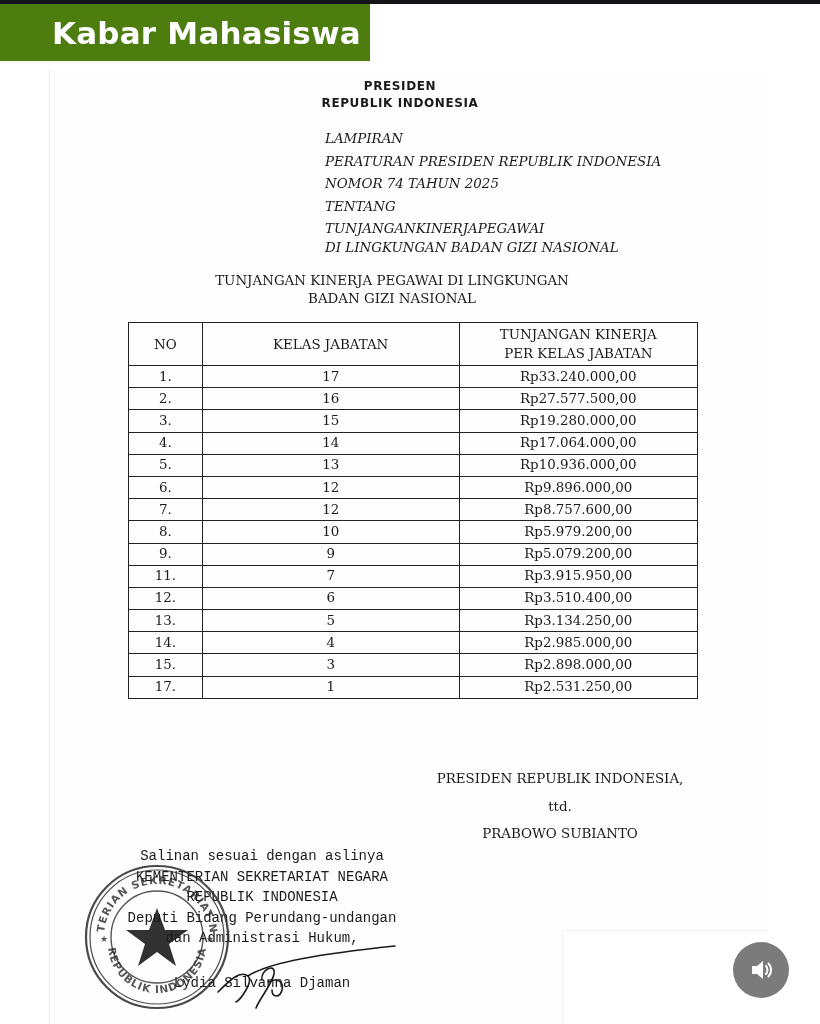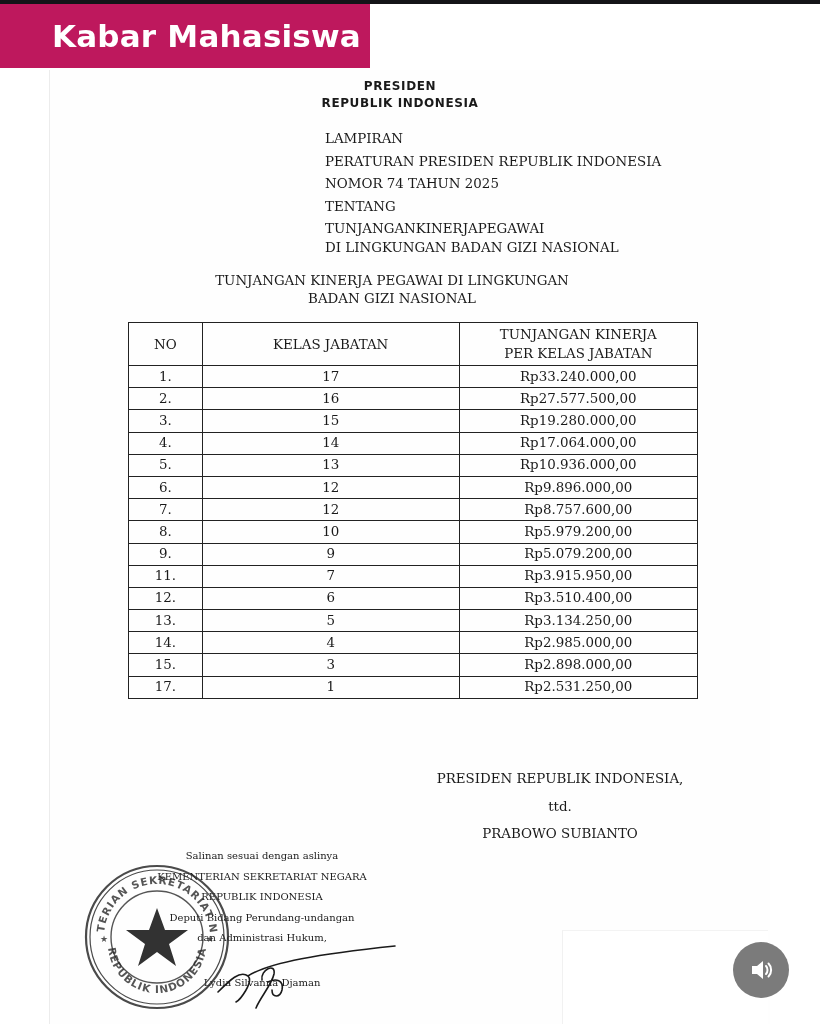--- a/index.html
+++ b/index.html
@@ -16,8 +16,8 @@
       background: #141418;
     }
     .brand-banner {
-      position: absolute; left: 0; top: 4px; width: 370px; height: 64px;
-      background: #be185d;
+      position: absolute; left: 0; top: 4px; width: 370px; height: 57px;
+      background: #4d7c0f;
       display: flex; align-items: center;
     }
     .brand-title {

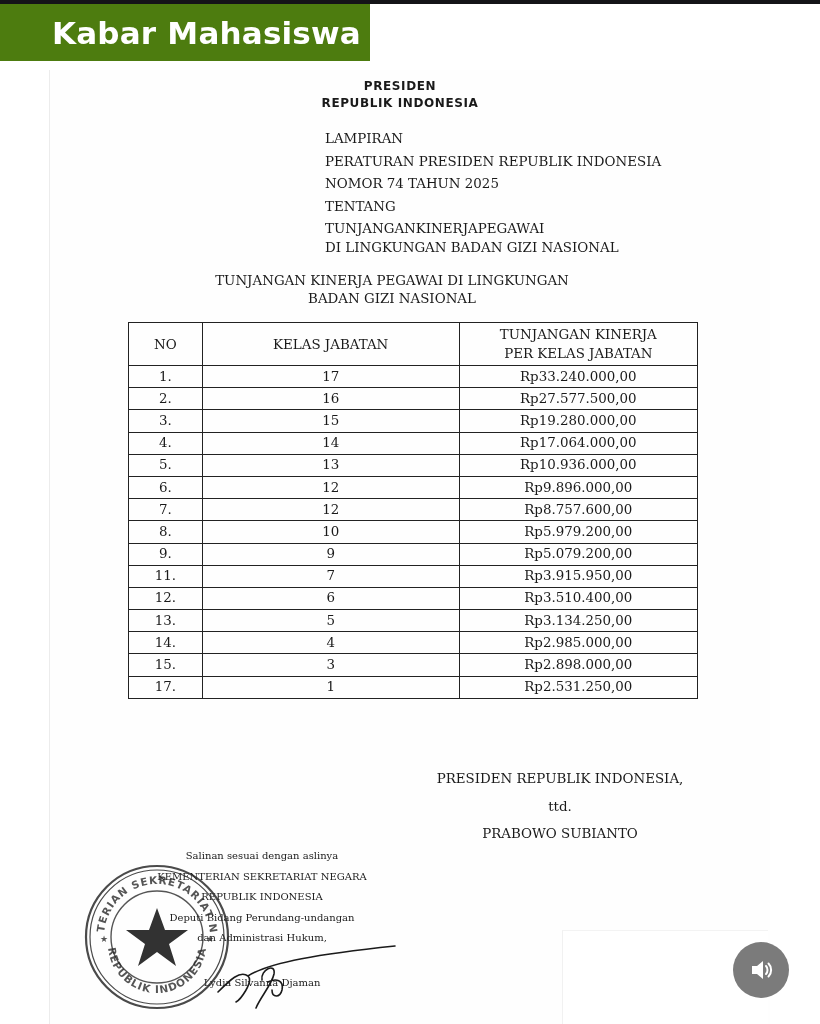--- a/index.html
+++ b/index.html
@@ -44,7 +44,7 @@
     }
     .lampiran {
       position: absolute; left: 325px; top: 128px; width: 380px;
-      font-size: 13.4px; line-height: 22.5px;
+      font-size: 13.4px; line-height: 22.5px; font-style: italic;
     }
     .lampiran .justified {
       display: flex; justify-content: flex-start;

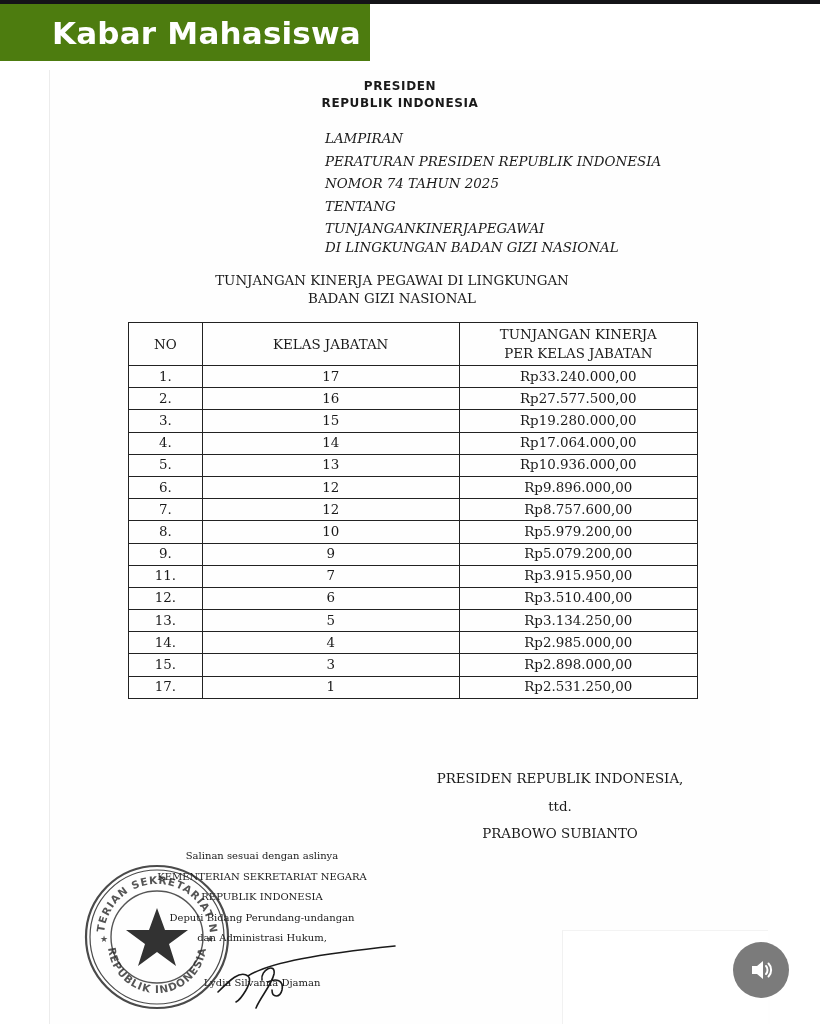--- a/index.html
+++ b/index.html
@@ -86,8 +86,9 @@
     .copy-block {
       position: absolute; left: 102px; top: 846px; width: 320px;
       text-align: center;
-      font-size: 10px; line-height: 20.5px;
+      font-size: 14px; line-height: 20.5px;
       z-index: 2;
+      font-family: Liberation Mono, monospace;
     }
     .copy-block .name-line { margin-top: 24px; }
     .stamp {

